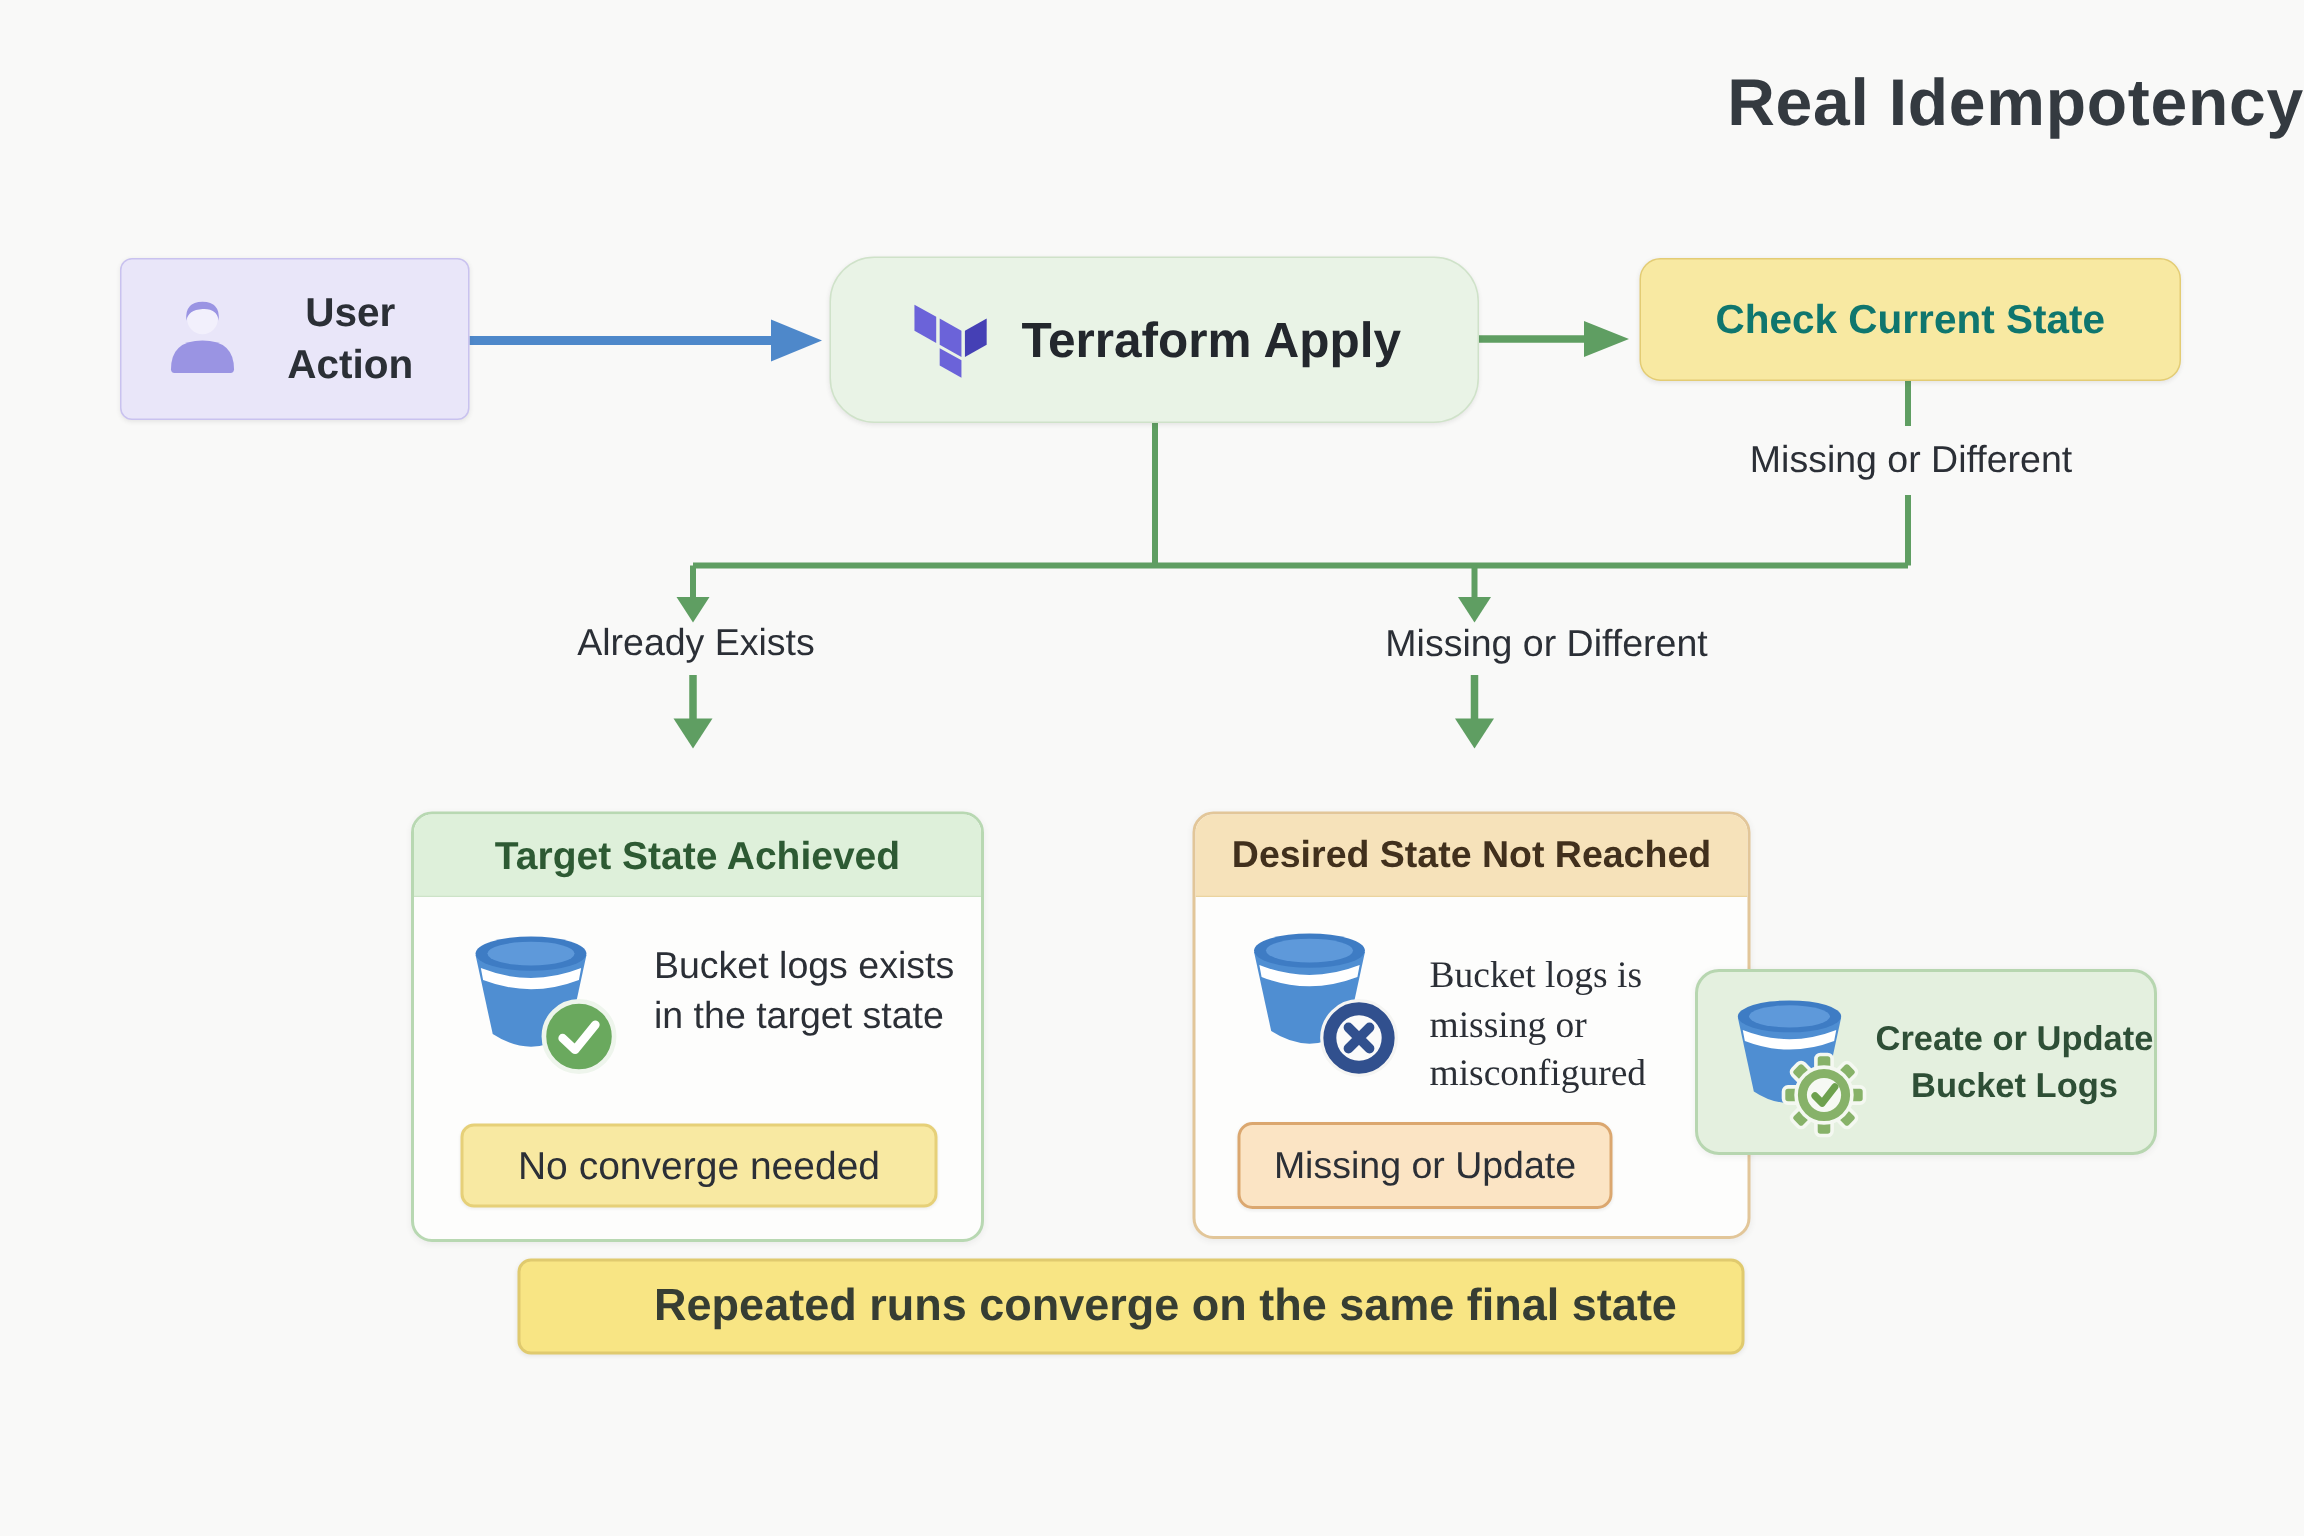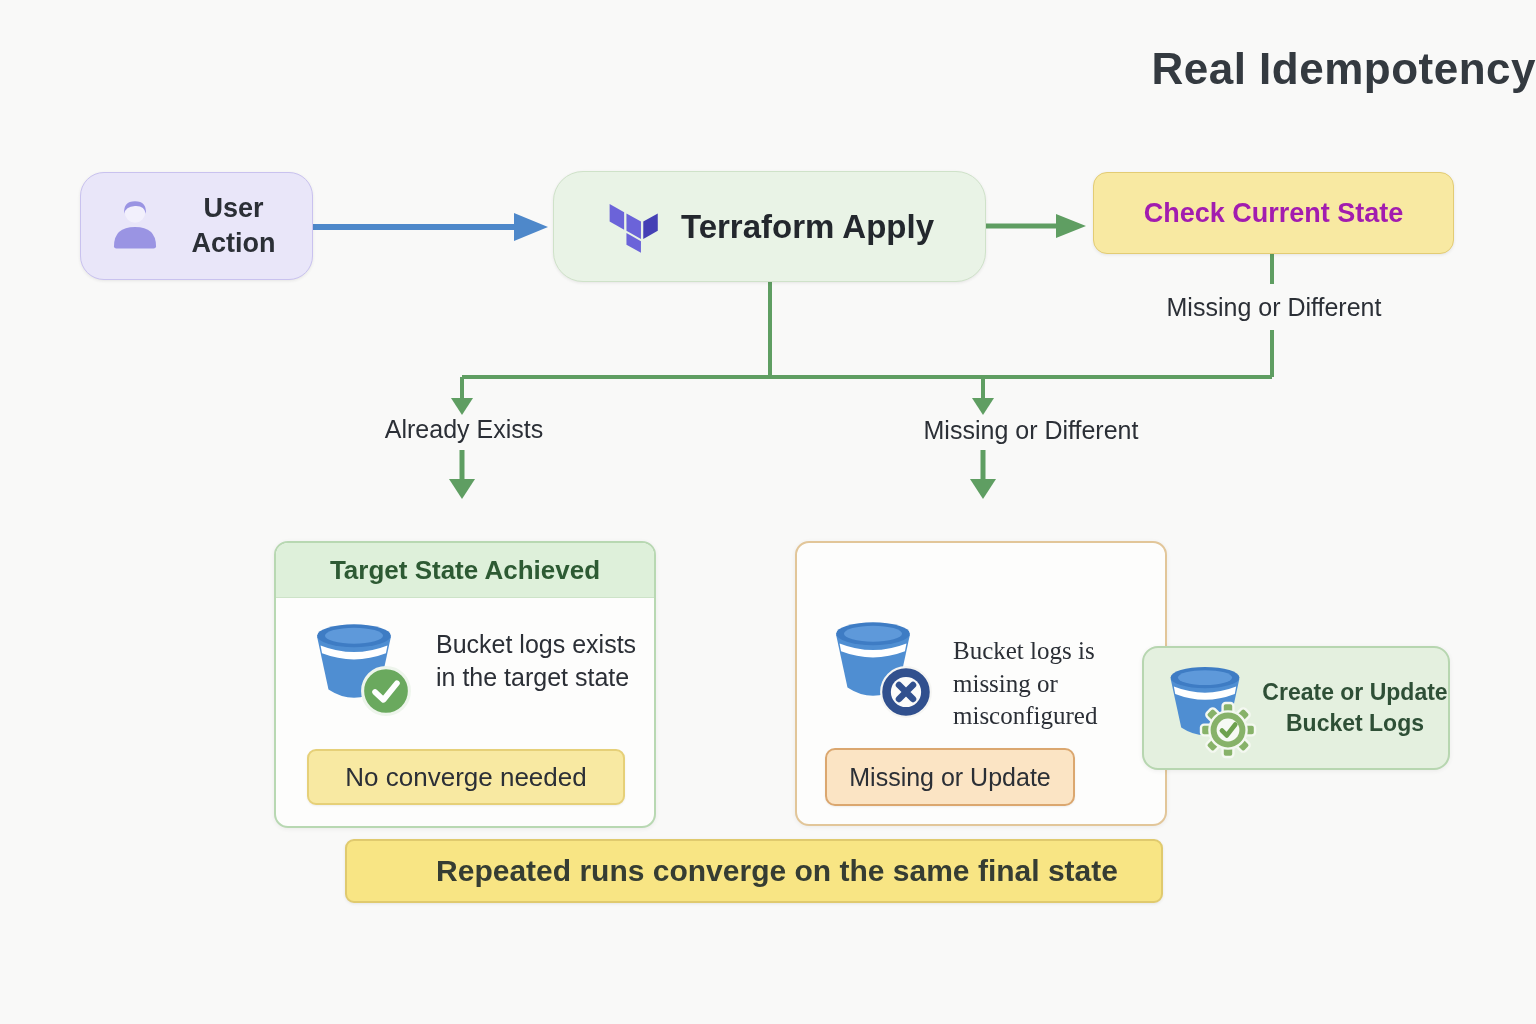--- a/index.html
+++ b/index.html
@@ -23,7 +23,7 @@
 
   .user-box {
     left:80px; top:172px; width:233px; height:108px;
-    background:#e9e6f9; border:1.5px solid #c9c2ef; border-radius:24px;
+    background:#e9e6f9; border:1.5px solid #c9c2ef; border-radius:8px;
     gap:14px;
   }
   .user-box .label { font-size:27px; font-weight:600; color:#2b2f36; width:110px; text-align:center; line-height:1.3; }

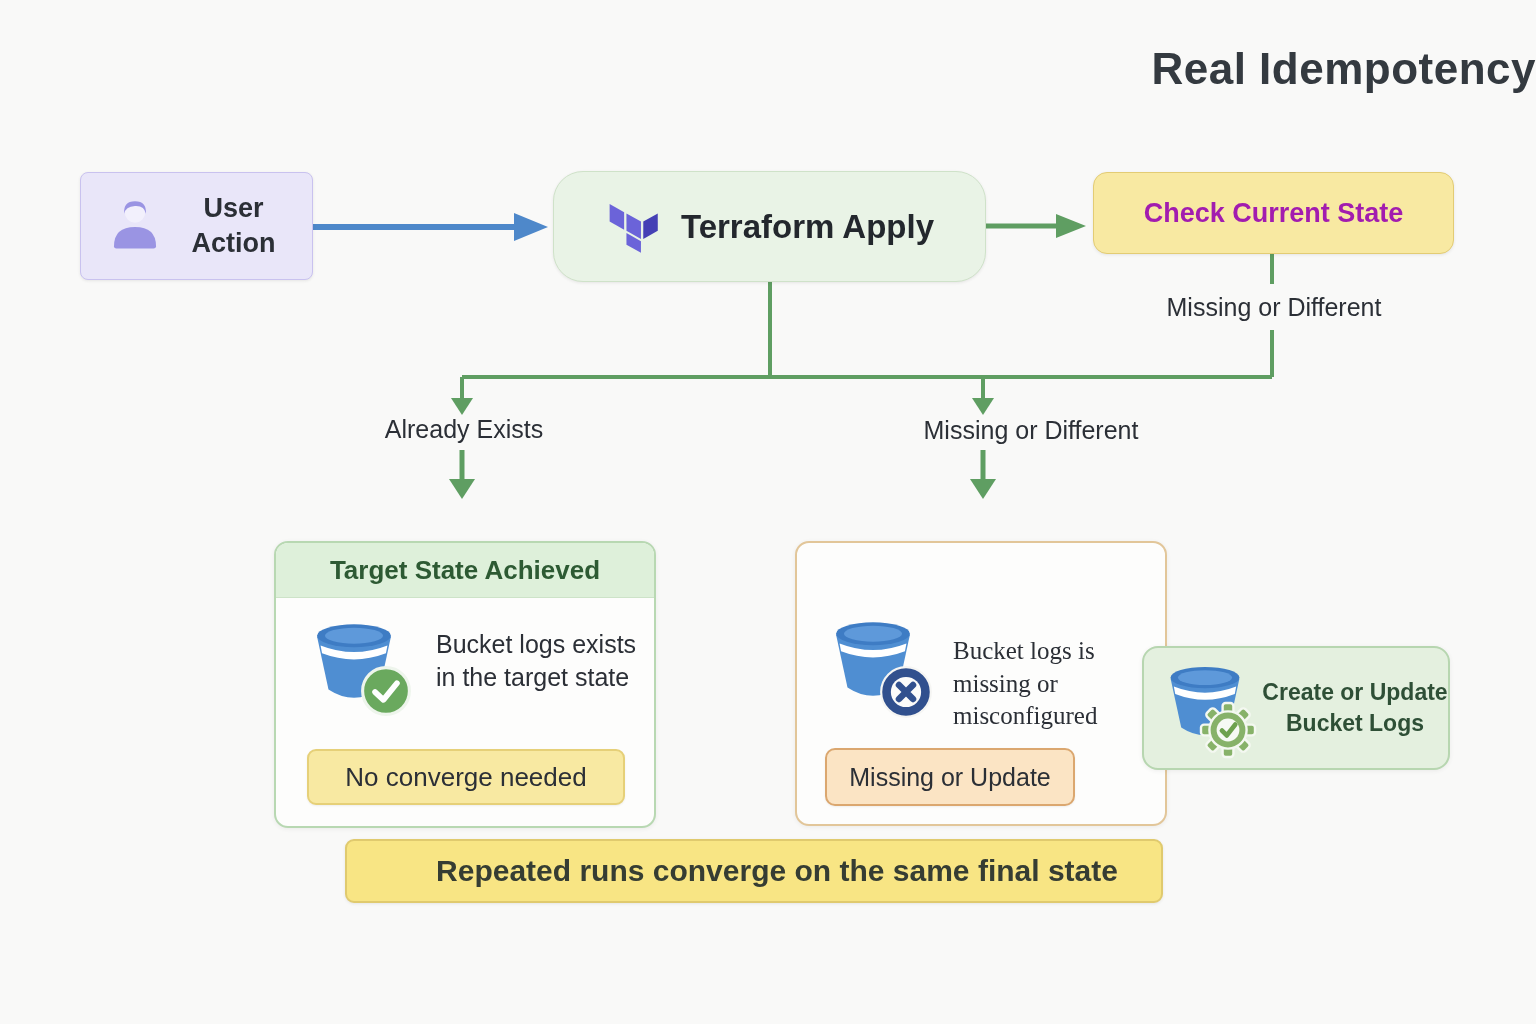--- a/index.html
+++ b/index.html
@@ -39,7 +39,7 @@
     left:1093px; top:172px; width:361px; height:82px;
     background:#f8e9a2; border:1.5px solid #e3cc74; border-radius:14px;
   }
-  .check-box .label { font-size:27px; font-weight:600; color:#a21caf; }
+  .check-box .label { font-size:27px; font-weight:600; color:#0f766e; }
 
   .edge-label {
     position:absolute; transform:translate(-50%,-50%);

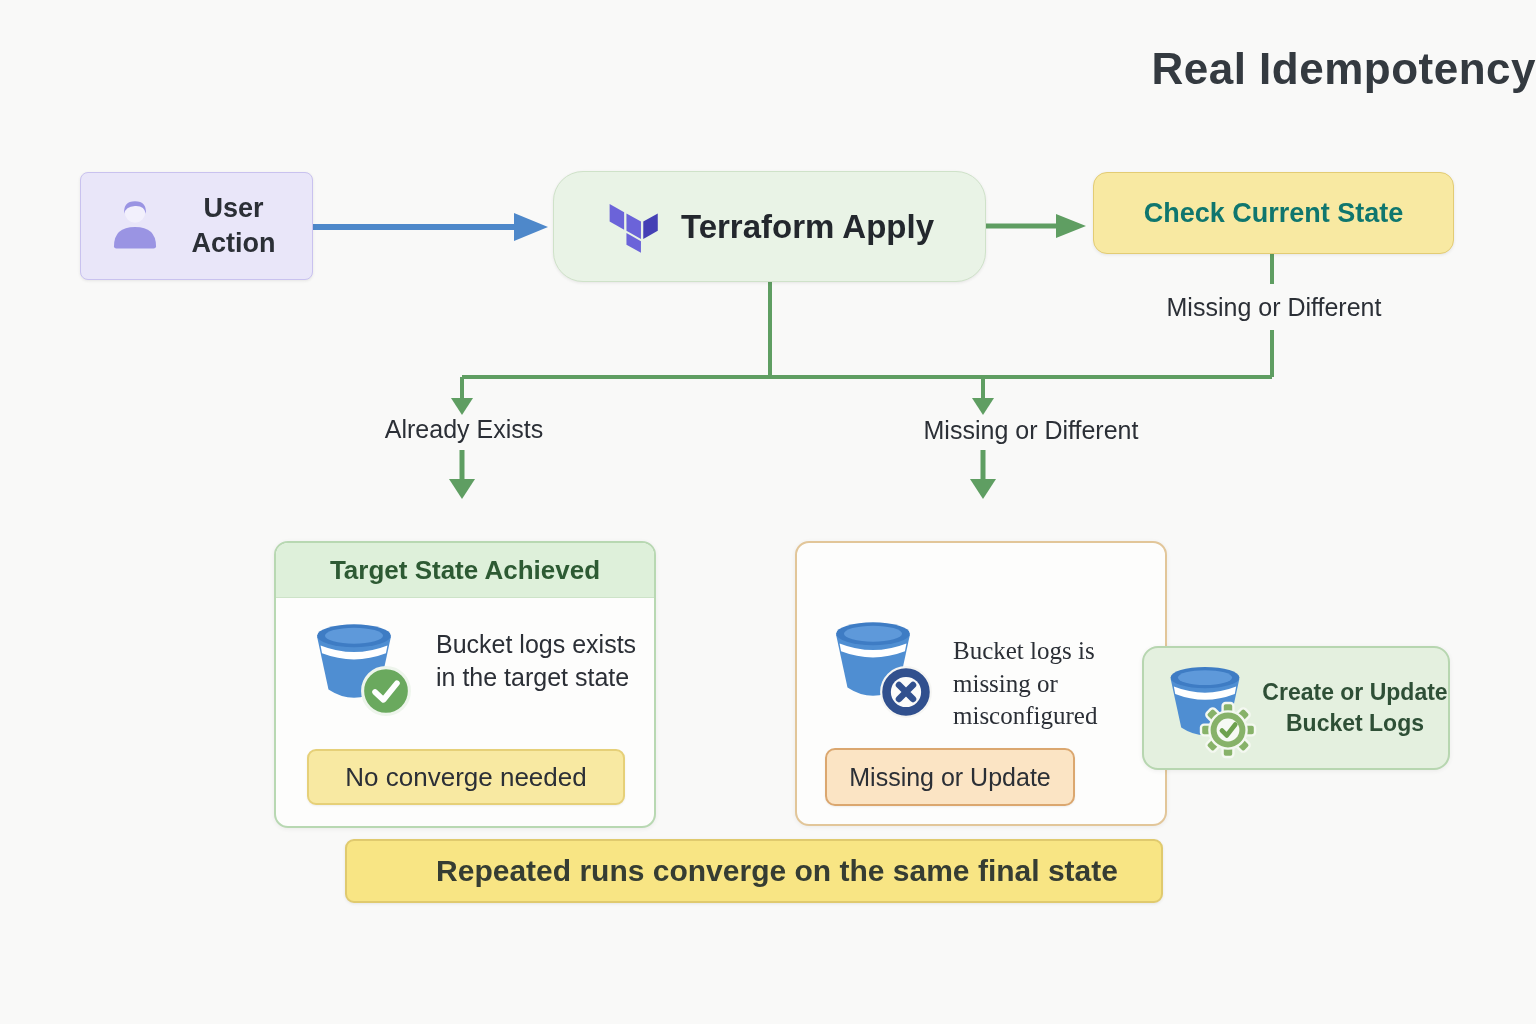--- a/index.html
+++ b/index.html
@@ -210,6 +210,7 @@
   </div>
 
   <div class="card desired-card">
+    <div class="card-header">Desired State Not Reached</div>
     <div class="icon-wrap bucket-assembly" style="left:32px; top:74px; width:92px; height:96px;">
       <svg class="bucket-svg" width="88" height="88" viewBox="0 0 100 100">
           <use href="#bucket"></use>

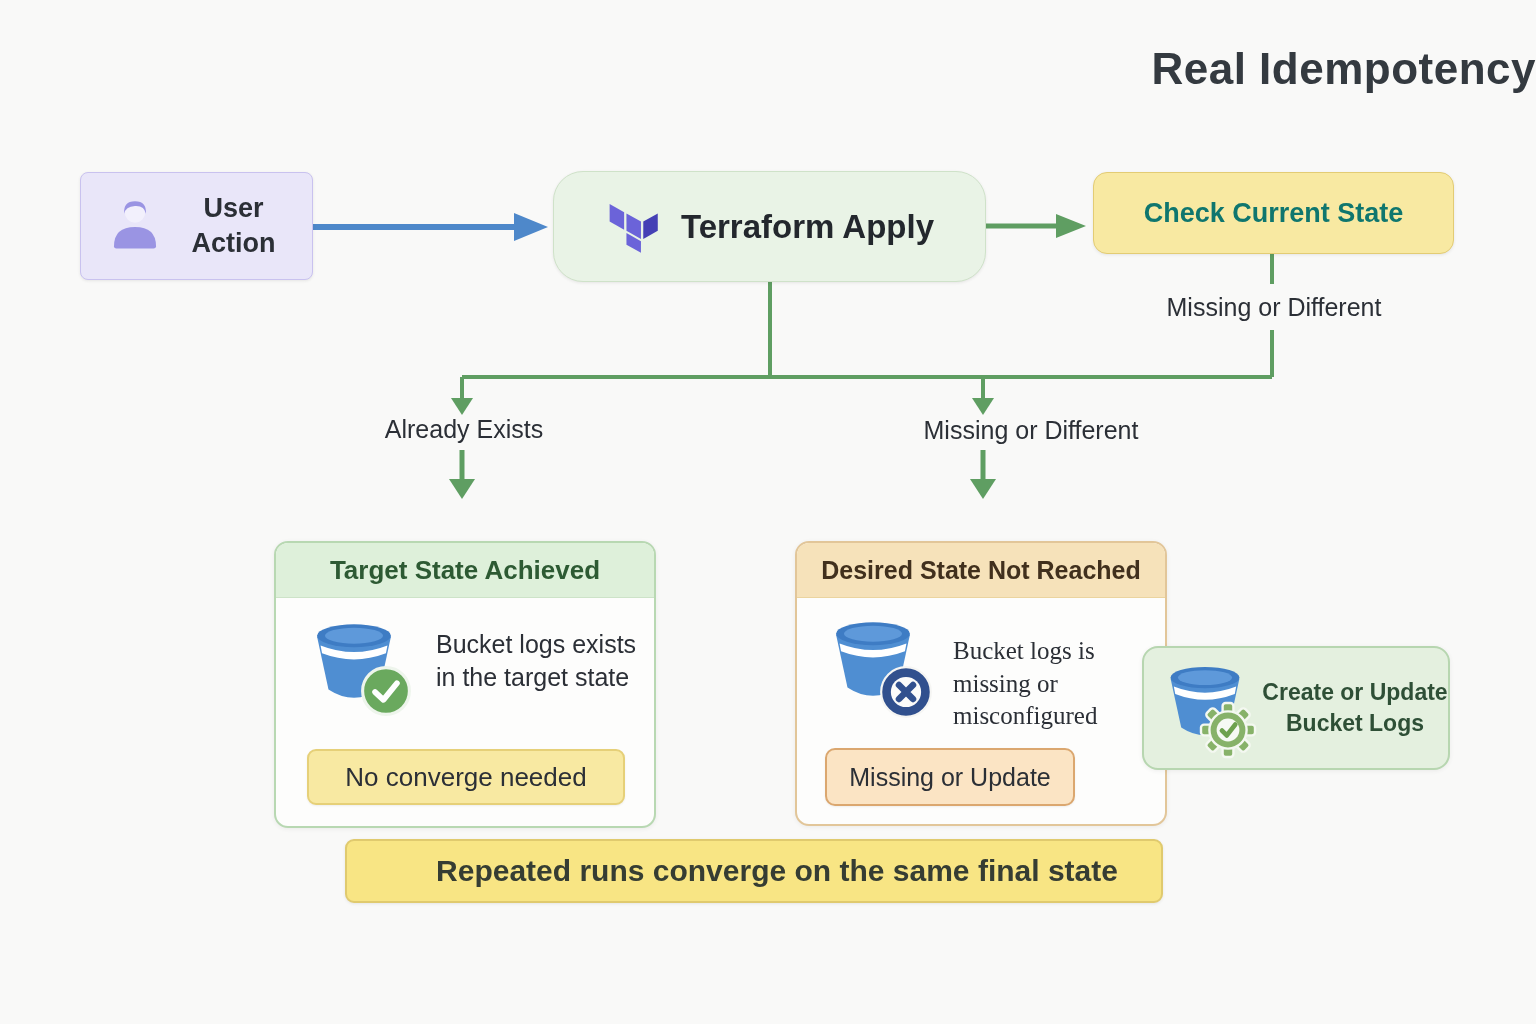--- a/index.html
+++ b/index.html
@@ -88,7 +88,6 @@
     z-index:5; display:flex; align-items:center; padding-left:20px; gap:12px;
     position:absolute; box-sizing:border-box;
     box-shadow:0 1px 4px rgba(60,60,60,0.08);
-    margin-left:12px;
   }
   .result-box .label {
     width:190px; text-align:center; font-size:23px; font-weight:600;

